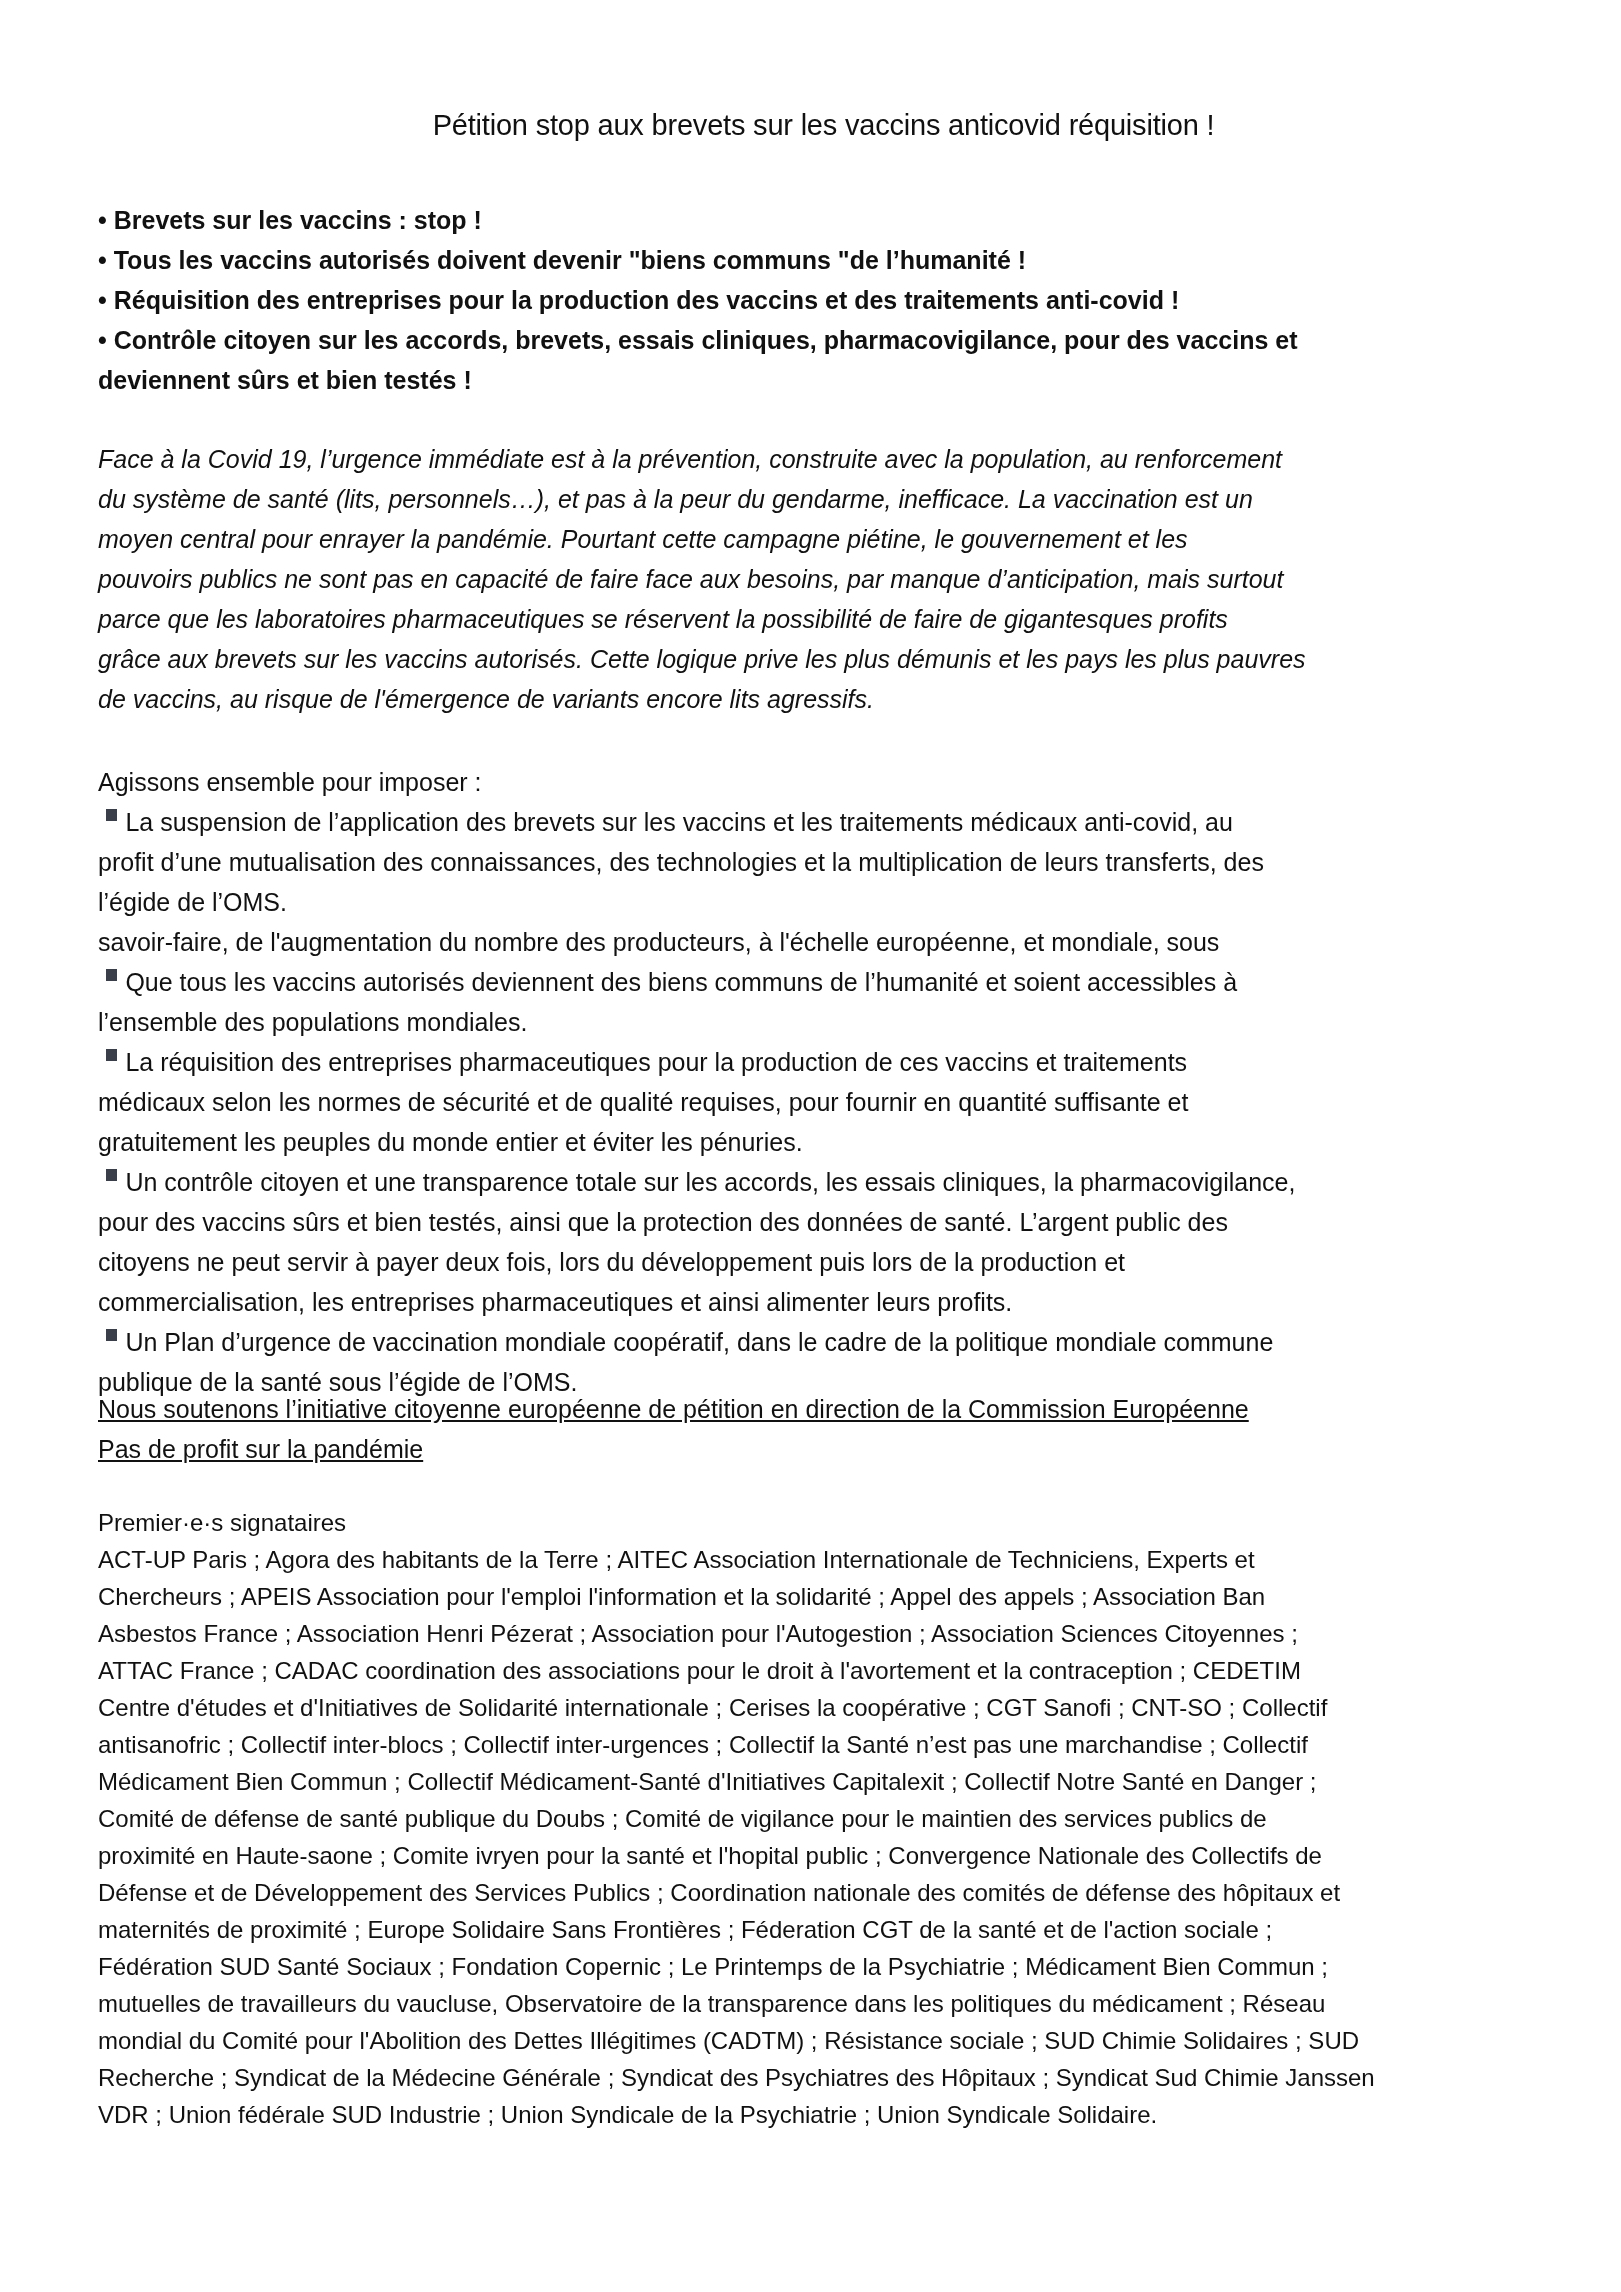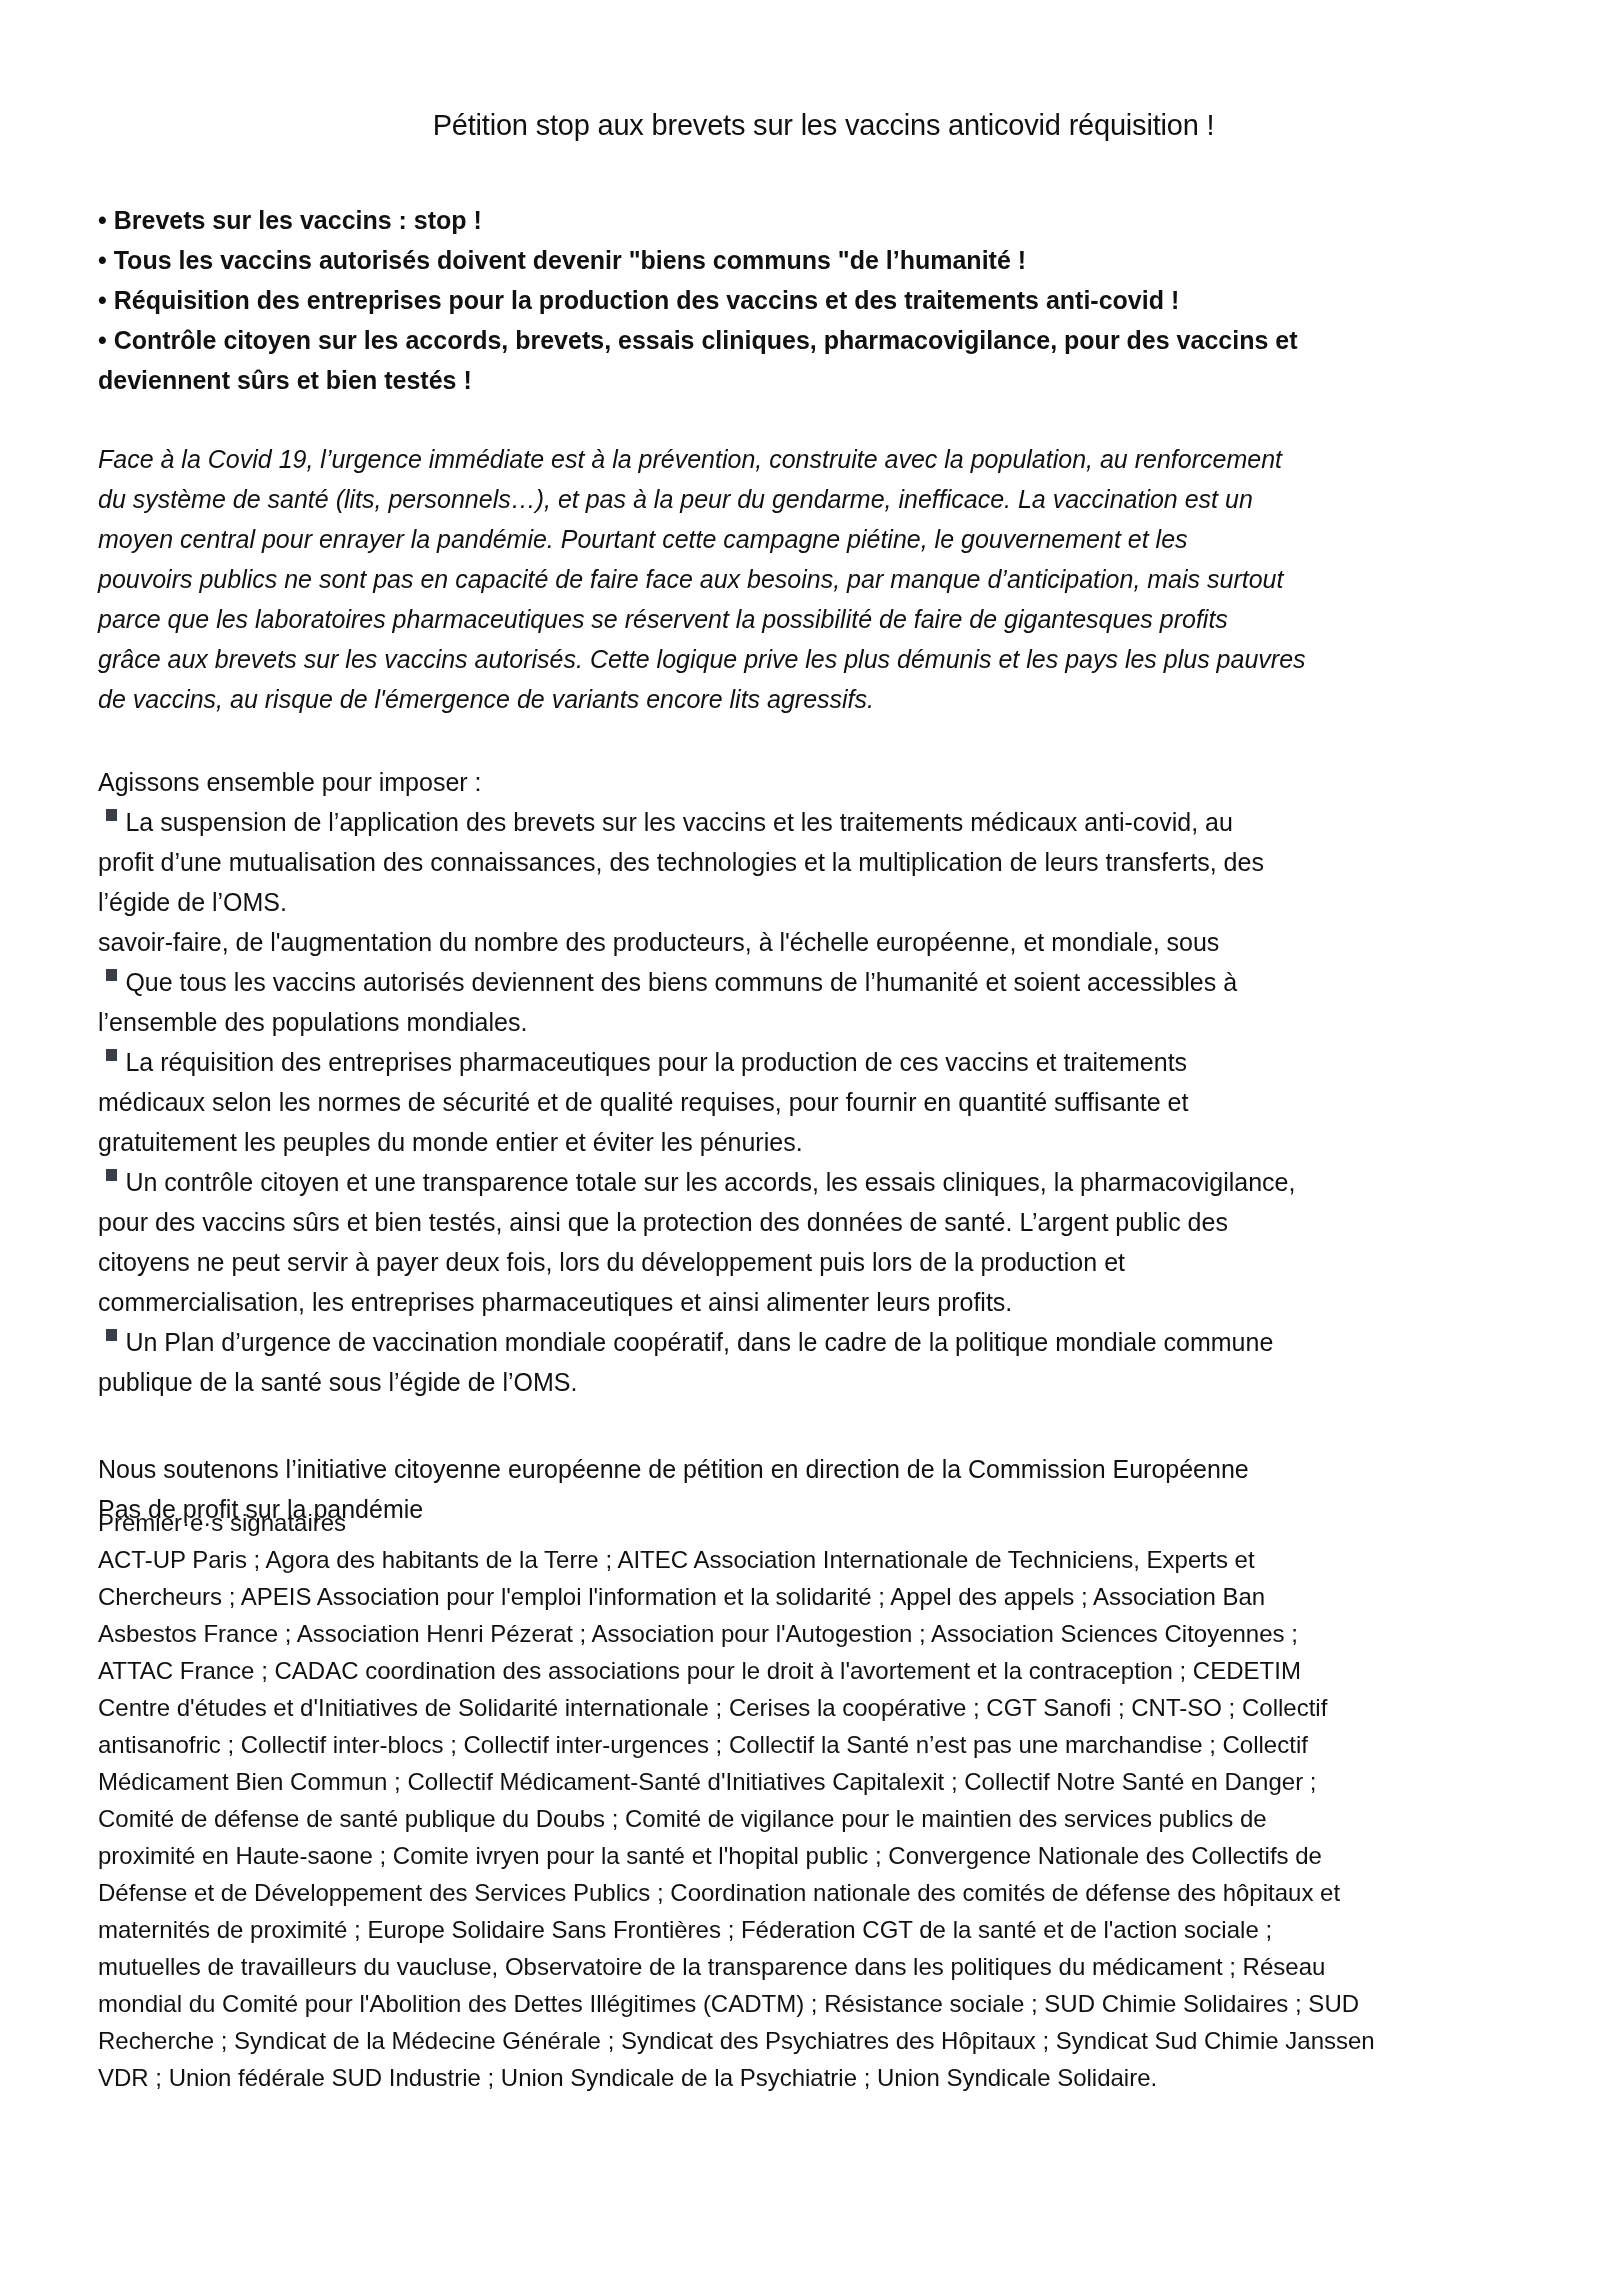--- a/index.html
+++ b/index.html
@@ -74,7 +74,7 @@
     </div>
   </div>
 
-  <div class="block" style="top:1441px;">
+  <div class="block" style="top:1381px;text-decoration:underline;">
     <div class="line">Nous soutenons l’initiative citoyenne européenne de pétition en direction de la Commission Européenne</div>
     <div class="line">Pas de profit sur la pandémie</div>
   </div>

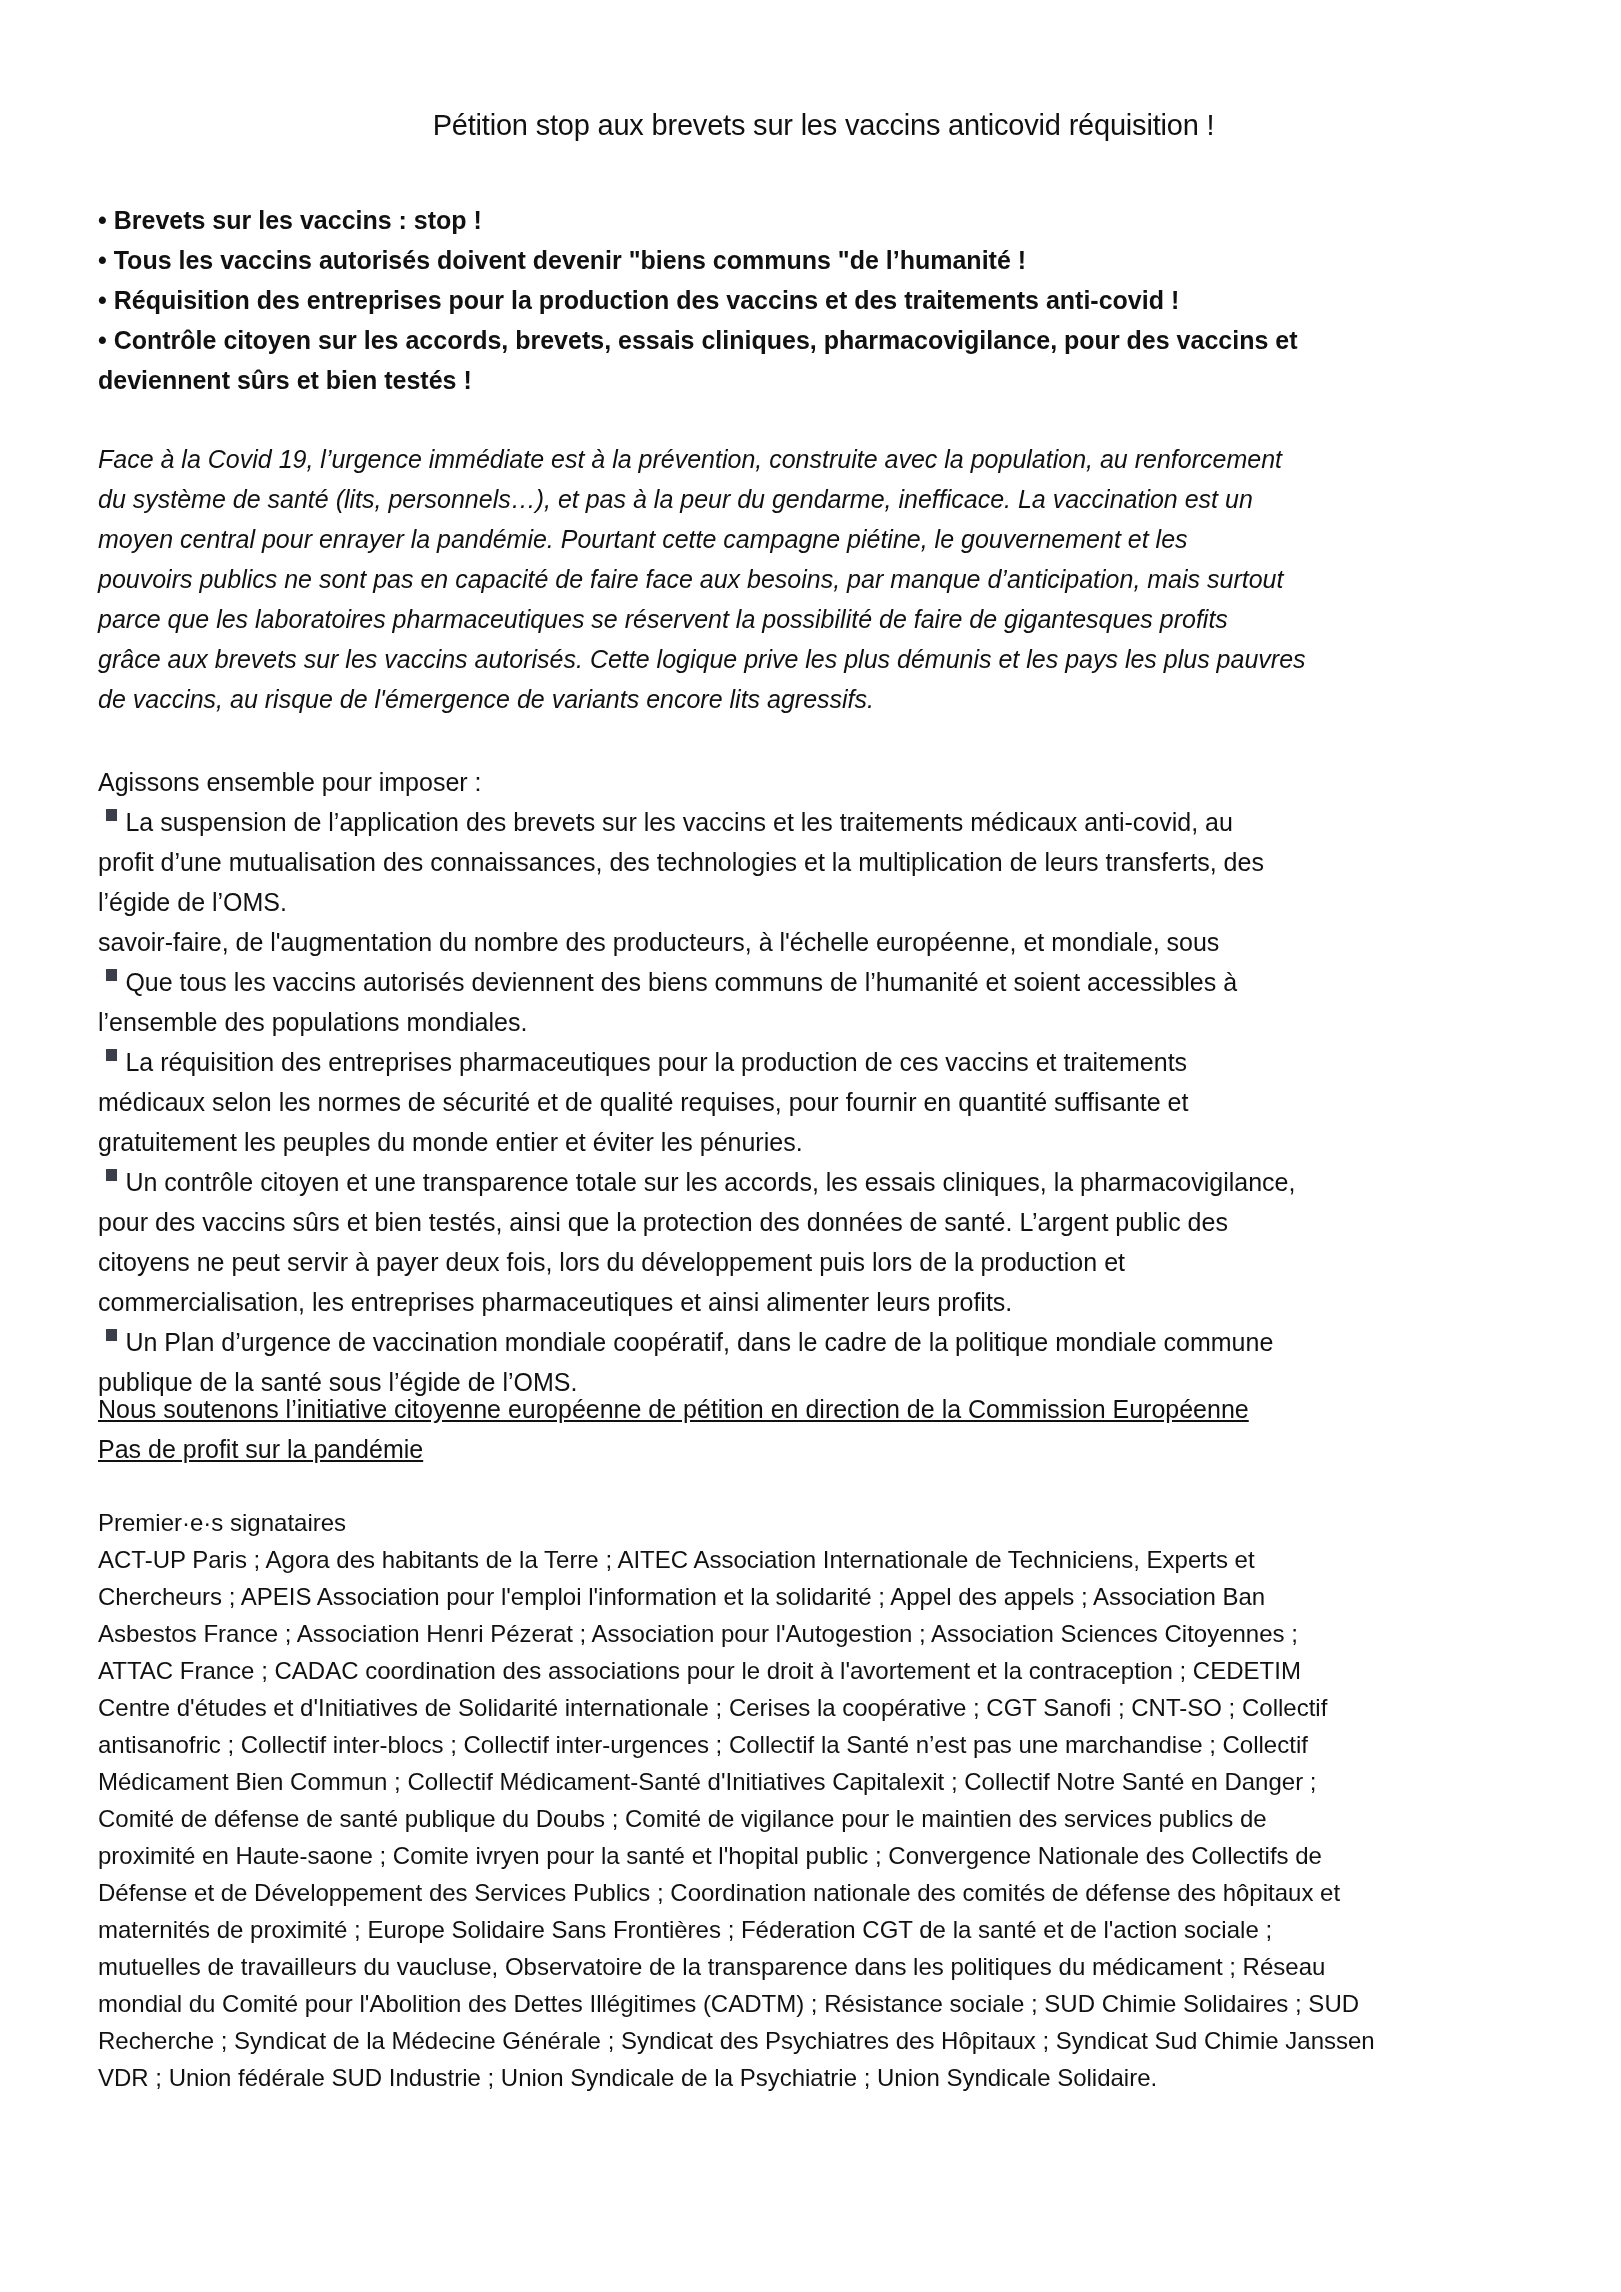--- a/index.html
+++ b/index.html
@@ -92,6 +92,7 @@
     <div class="line">proximité en Haute-saone ; Comite ivryen pour la santé et l'hopital public ; Convergence Nationale des Collectifs de</div>
     <div class="line">Défense et de Développement des Services Publics ; Coordination nationale des comités de défense des hôpitaux et</div>
     <div class="line">maternités de proximité ; Europe Solidaire Sans Frontières ; Féderation CGT de la santé et de l'action sociale ;</div>
+    <div class="line">Fédération SUD Santé Sociaux ; Fondation Copernic ; Le Printemps de la Psychiatrie ; Médicament Bien Commun ;</div>
     <div class="line">mutuelles de travailleurs du vaucluse, Observatoire de la transparence dans les politiques du médicament ; Réseau</div>
     <div class="line">mondial du Comité pour l'Abolition des Dettes Illégitimes (CADTM) ; Résistance sociale ; SUD Chimie Solidaires ; SUD</div>
     <div class="line">Recherche ; Syndicat de la Médecine Générale ; Syndicat des Psychiatres des Hôpitaux ; Syndicat Sud Chimie Janssen</div>

